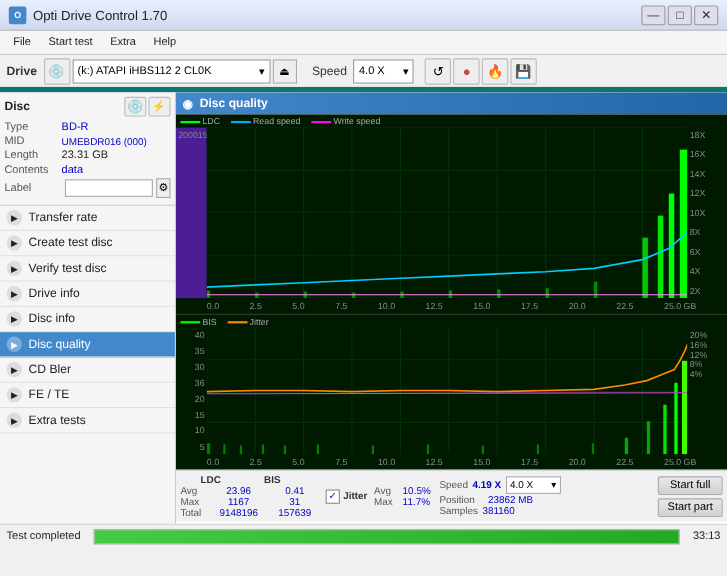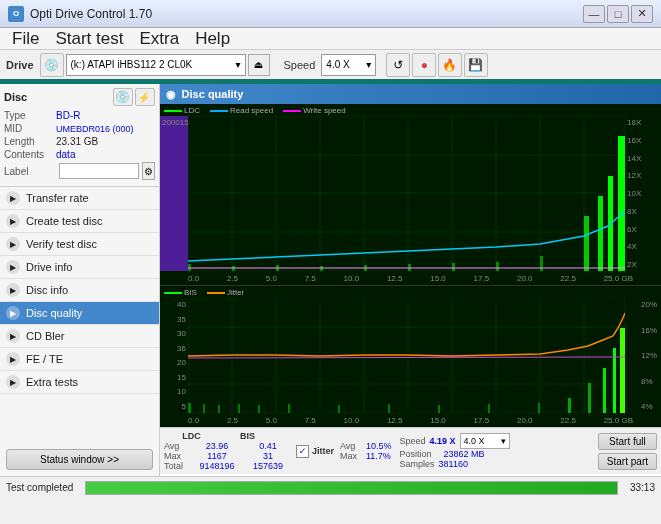--- a/index.html
+++ b/index.html
@@ -15,7 +15,7 @@
     
     
     .menu-bar { background: #f5f5f5; height: 22px; display: flex; align-items: center; padding: 0 4px; border-bottom: 1px solid #ccc; }
-    .menu-item { padding: 2px 8px; cursor: pointer; font-size: 17px; color: #222; }
+    .menu-item { padding: 2px 8px; cursor: pointer; font-size: 10px; color: #222; }
     
     
     .drive-bar { background: #f0f0f0; height: 34px; display: flex; align-items: center; padding: 0 6px; border-bottom: 5px solid #0f766e; gap: 6px; }

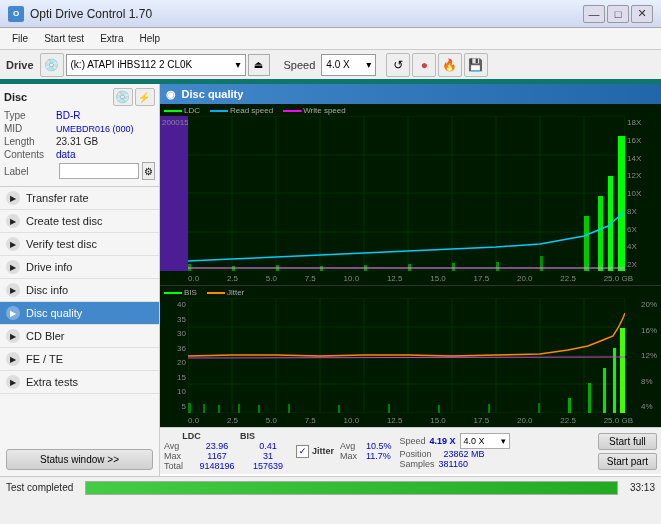--- a/index.html
+++ b/index.html
@@ -355,7 +355,7 @@
           <polyline points="0,60 437,59" fill="none" stroke="#cc44cc" stroke-width="1"></polyline>
         </svg>
 
-        <div style="width:28px;display:flex;flex-direction:column;justify-content:space-between;background:#001a00;padding:2px 16px;font-size:8px;color:#888;text-align:left;height:115px;">
+        <div style="width:28px;display:flex;flex-direction:column;background:#001a00;padding:2px 2px;font-size:8px;color:#888;text-align:left;height:115px;">
           <span>20%</span>
           <span>16%</span>
           <span>12%</span>

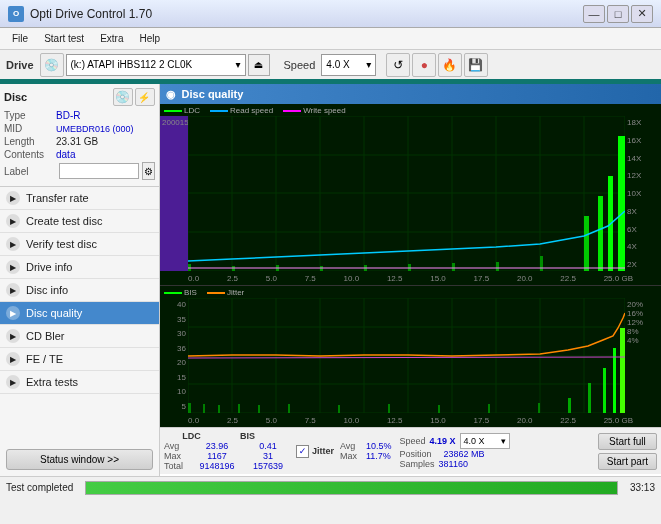--- a/index.html
+++ b/index.html
@@ -185,7 +185,6 @@
     </div>
 
     <div style="flex:1;"></div>
-    <div class="status-btn">Status window &gt;&gt;</div>
   </div>
 
   <div class="chart-area">

